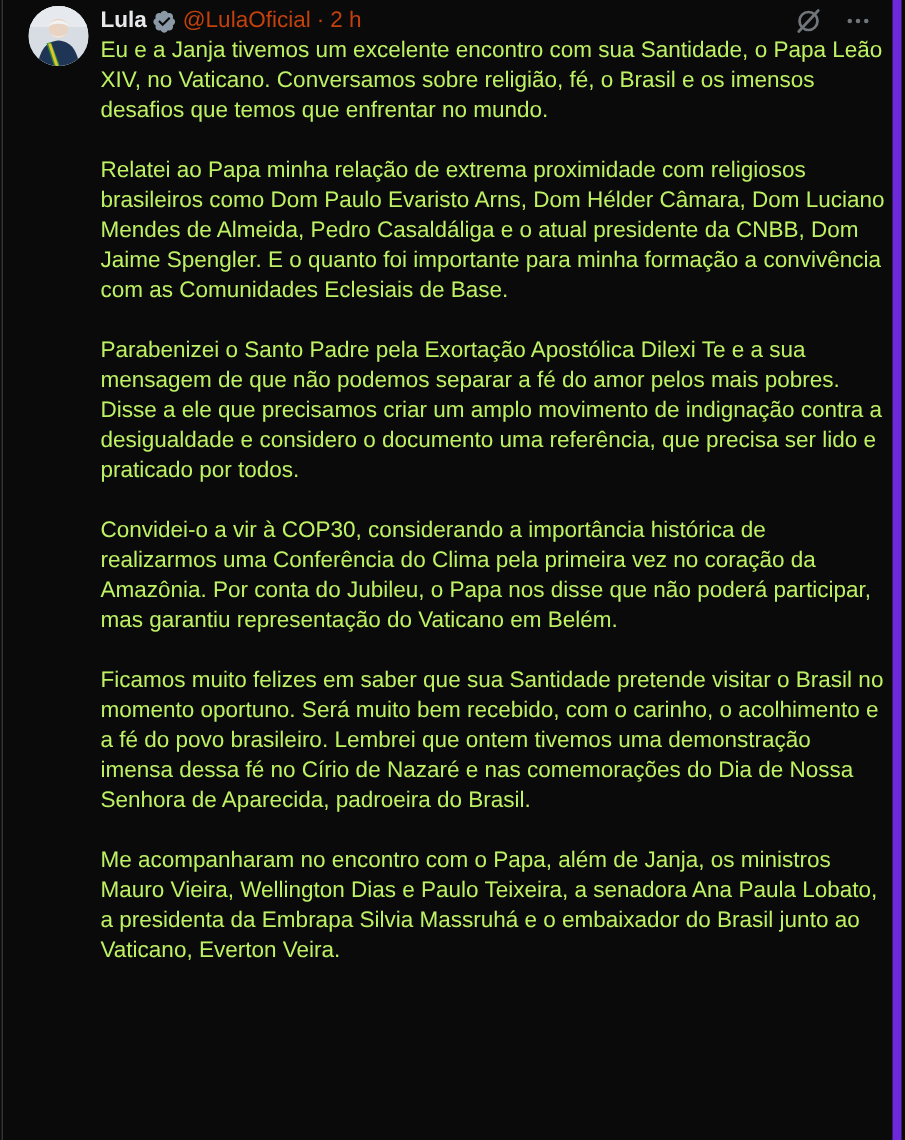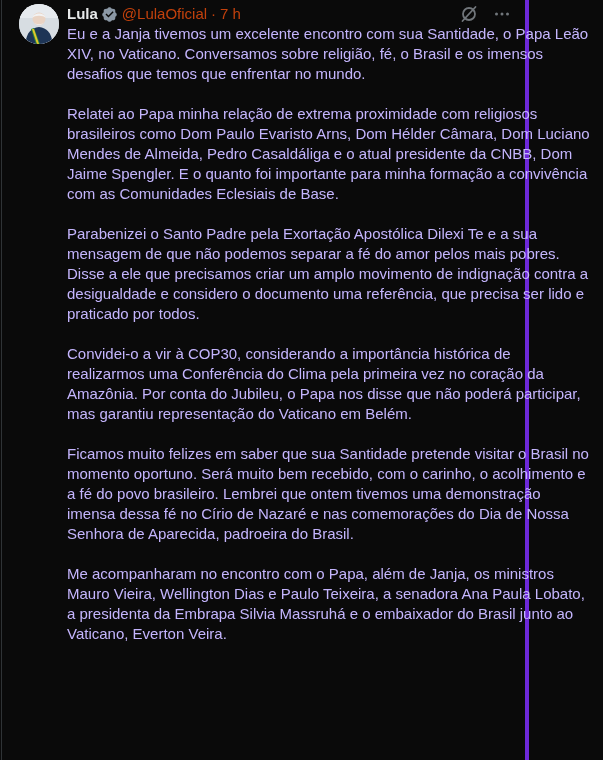--- a/index.html
+++ b/index.html
@@ -19,10 +19,10 @@
       position: absolute;
       left: 1px;
       top: 0;
-      width: 528px;
+      width: 600px;
       height: 760px;
       border-left: 1px solid #2f3336;
-      border-right: 4px solid #6d28d9;
+      border-right: 6px solid #6d28d9;
       box-sizing: border-box;
       background: #0a0a0a;
     }

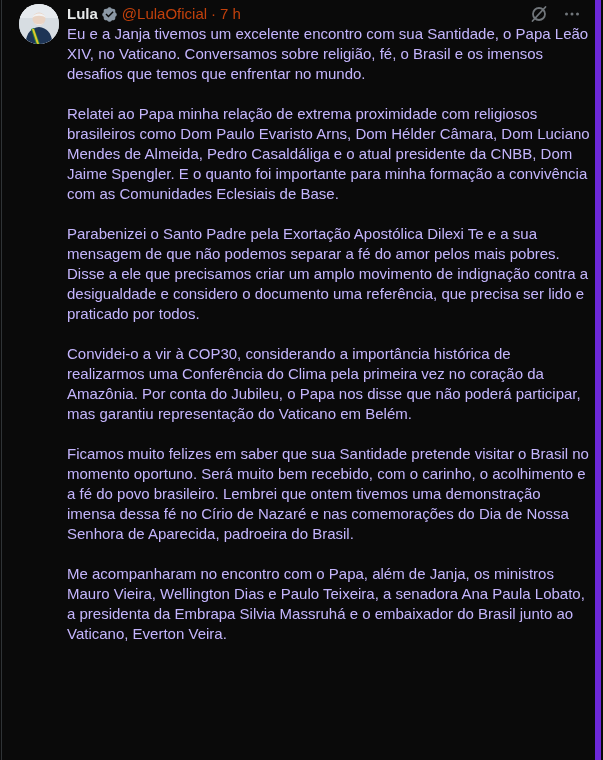--- a/index.html
+++ b/index.html
@@ -120,7 +120,7 @@
     </span>
     <span class="handle">@LulaOficial</span>
     <span class="dot">·</span>
-    <span class="time">7 h</span>
+    <span class="time">2 h</span>
   </div>
 
   <div class="actions">

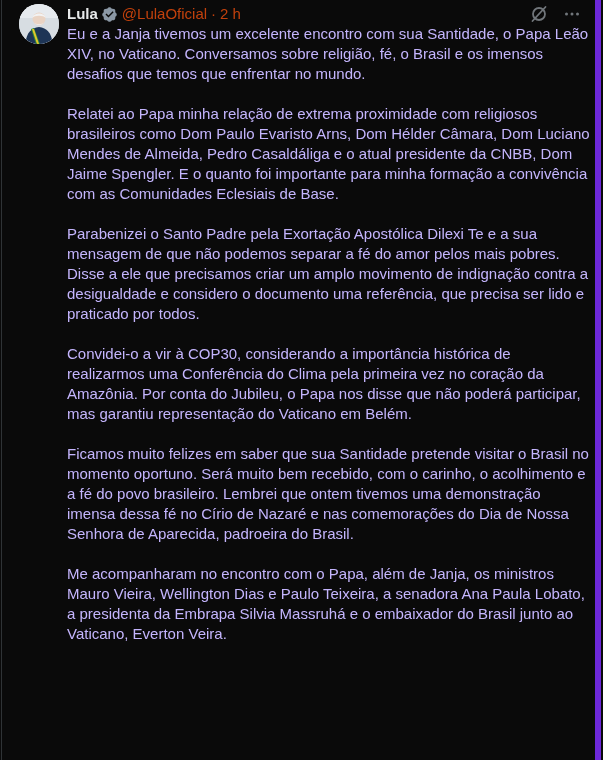--- a/index.html
+++ b/index.html
@@ -85,7 +85,7 @@
       width: 525px;
       font-size: 15px;
       line-height: 20px;
-      color: #c4b5fd;
+      color: #bef264;
     }
     .para {
       margin: 0 0 20px 0;

